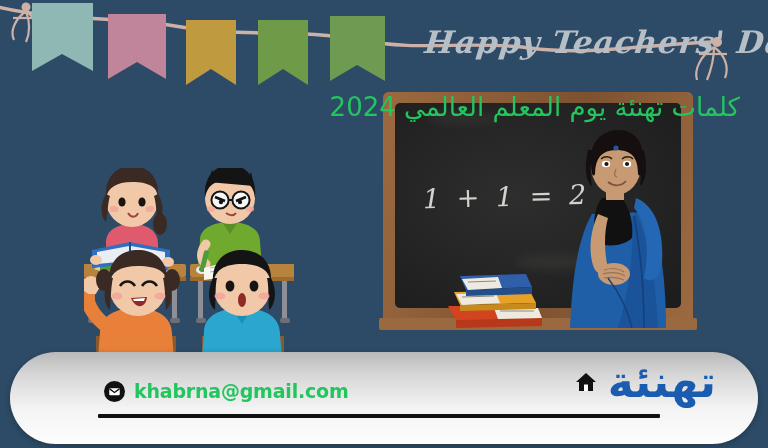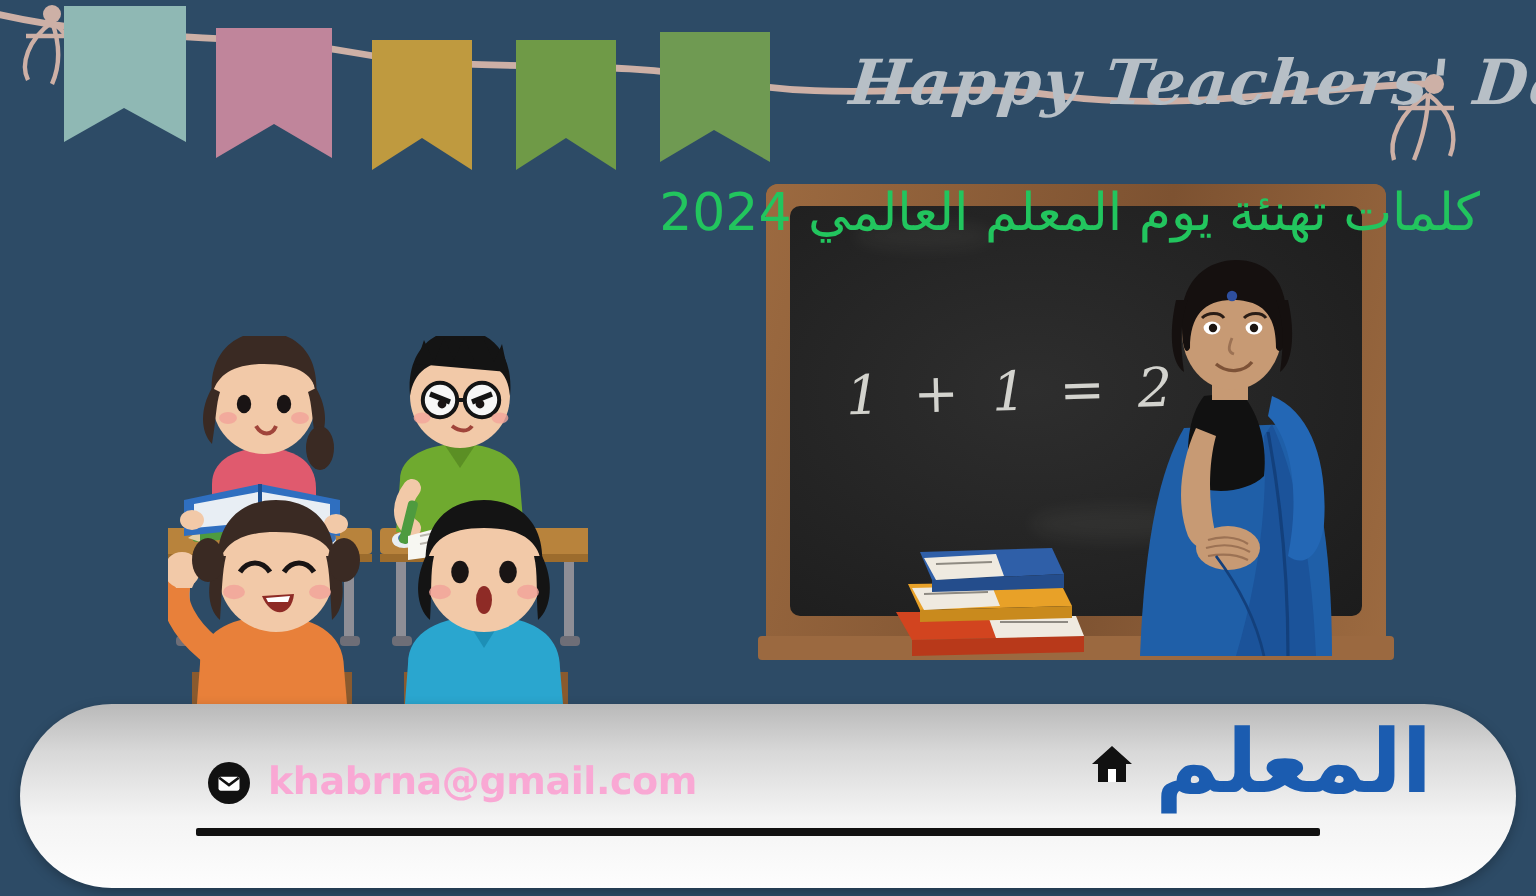--- a/index.html
+++ b/index.html
@@ -101,7 +101,7 @@
   .mail-icon{width:21px;height:21px;flex:0 0 auto;}
   .mail-text{
     font-family:"DejaVu Sans",sans-serif;
-    font-weight:700;font-size:19px;color:#f9a8d4;
+    font-weight:700;font-size:19px;color:#22c55e;
     letter-spacing:-.2px;white-space:nowrap;
   }
   .brand{

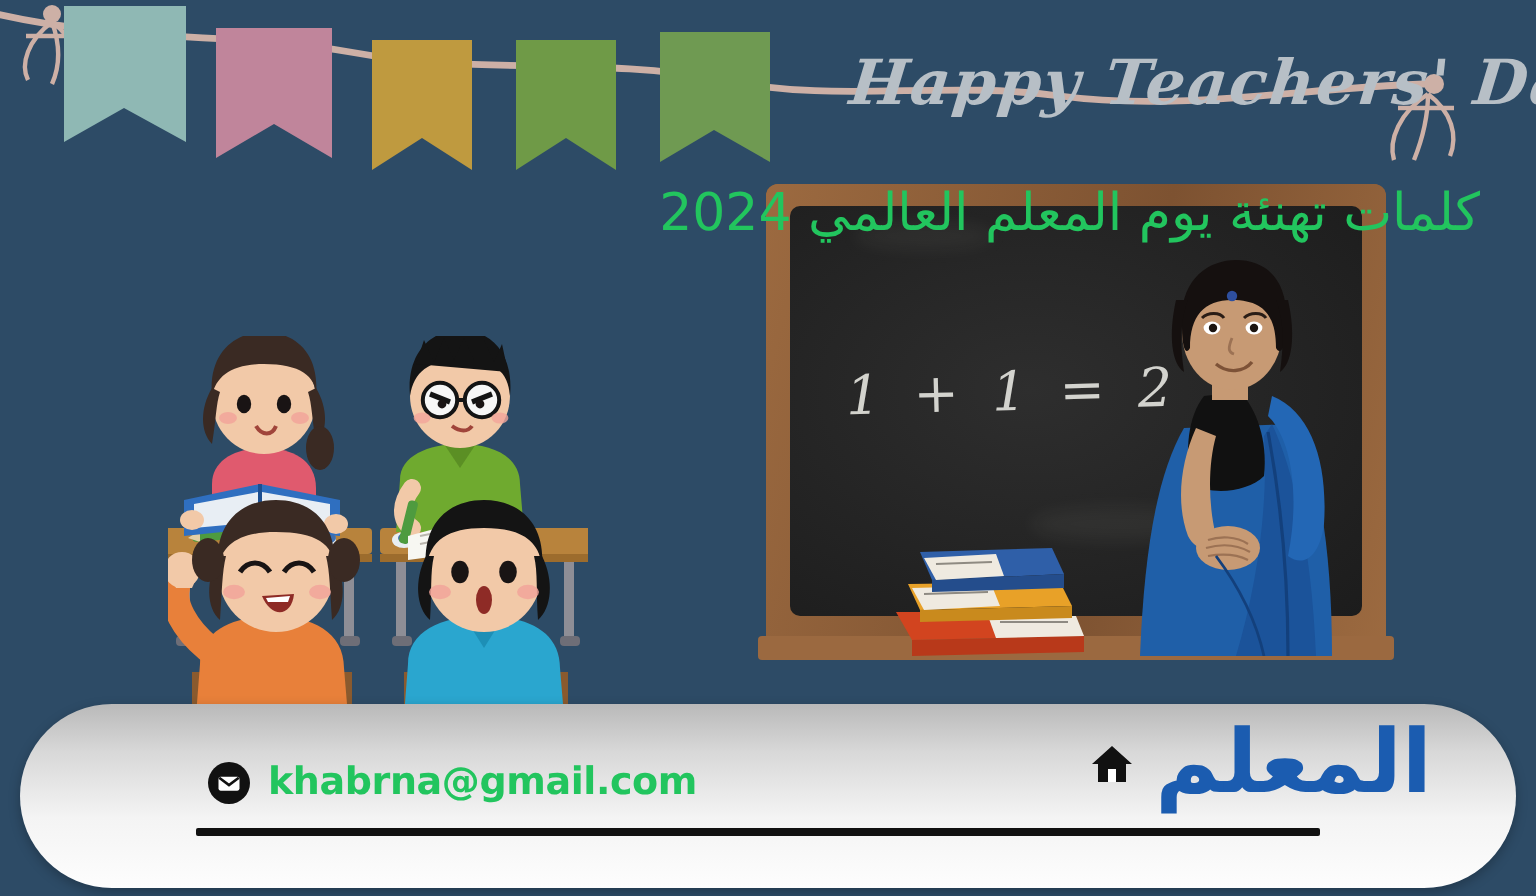--- a/index.html
+++ b/index.html
@@ -409,7 +409,7 @@
       <path d="M12 3 L22 12 L19 12 L19 21 L5 21 L5 12 L2 12 Z" fill="#111111"></path>
       <rect x="10" y="14.5" width="4" height="6.5" fill="#ffffff"></rect>
     </svg>
-    <span class="brand-word">المعلم</span>
+    <span class="brand-word">تهنئة</span>
   </div>
 
 </div>

